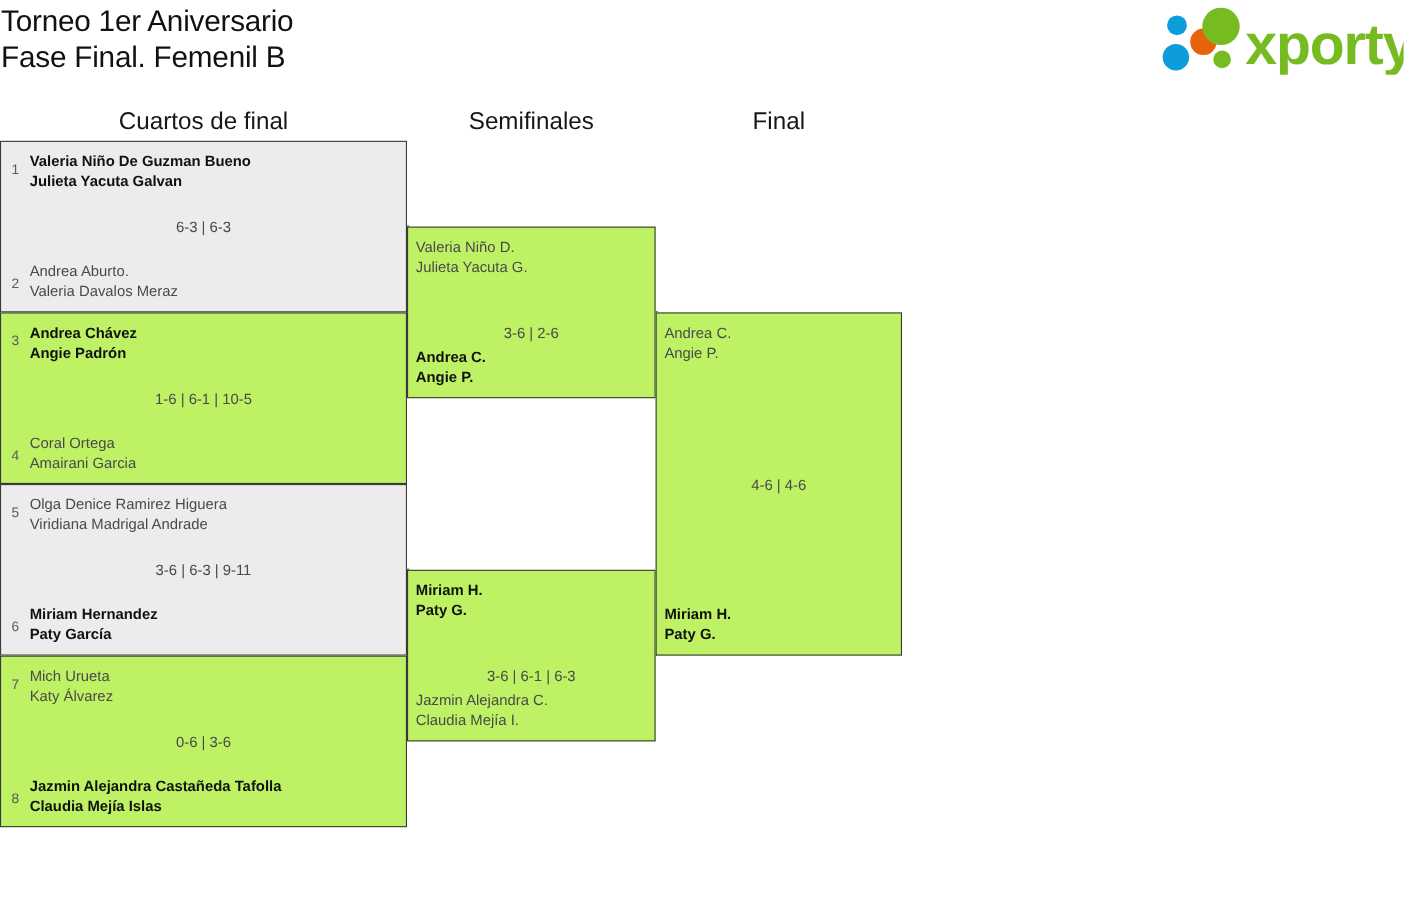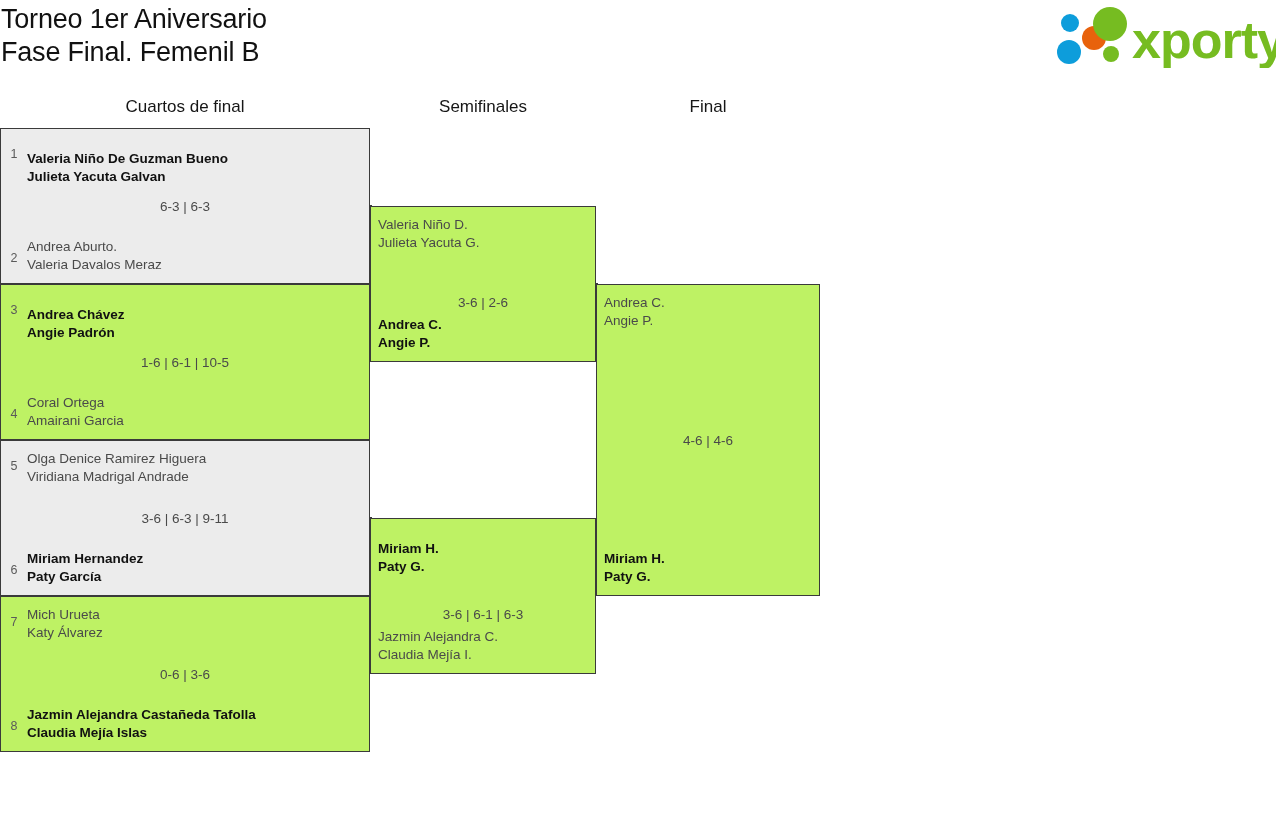--- a/index.html
+++ b/index.html
@@ -23,7 +23,7 @@
 
   
   .round-header {
-    position: absolute; font-size: 17px; font-weight: 400; color: #161616;
+    position: absolute; font-size: 22px; font-weight: 400; color: #161616;
     text-align: center; white-space: nowrap; top: 97px;
   }
   .rh-qf   { left: 0px;   width: 370px; }

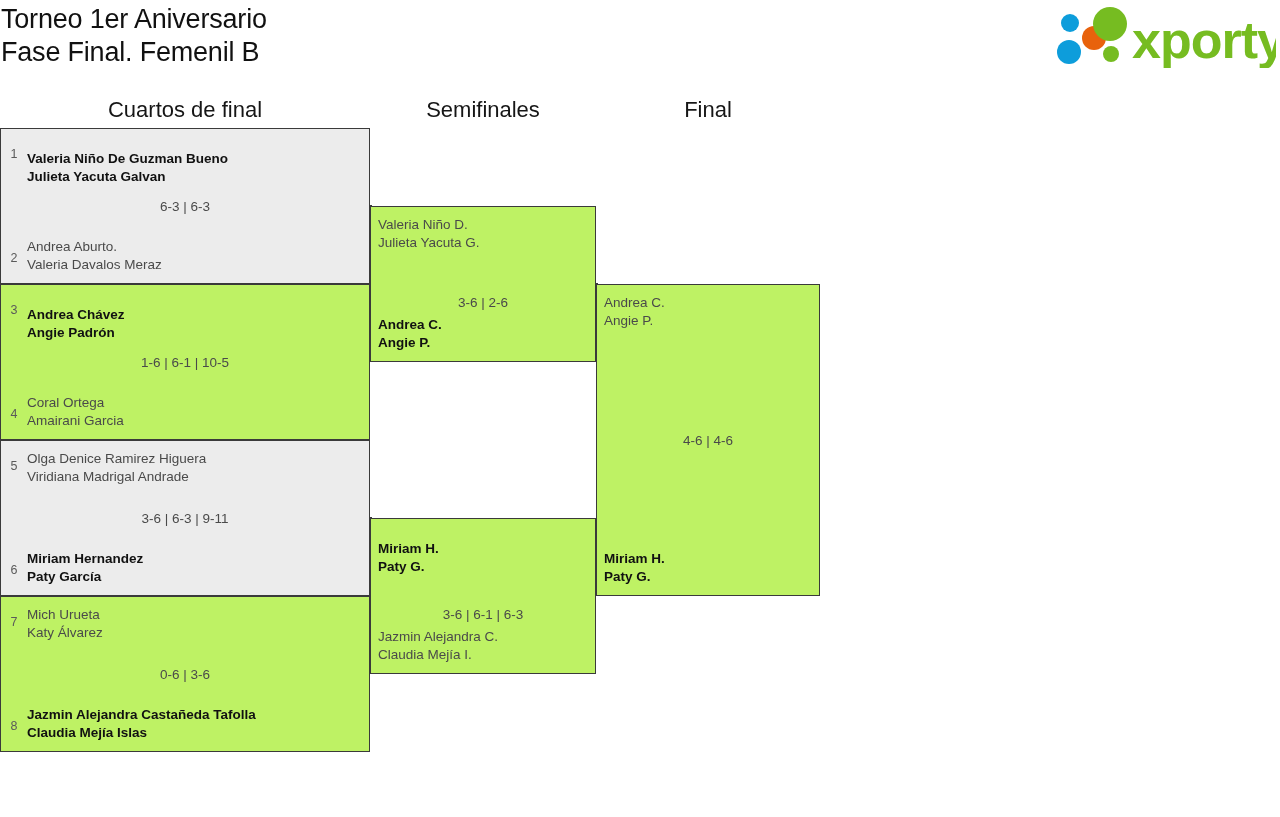--- a/index.html
+++ b/index.html
@@ -61,7 +61,7 @@
   }
   .team.top    { top: 9px; }
   .team.bottom { bottom: 9px; }
-  .team.winner { color: #111111; font-weight: 700; margin-top: 12px; }
+  .team.winner { color: #111111; font-weight: 700; }
   .team .pname { display: block; white-space: nowrap; }
 
   

